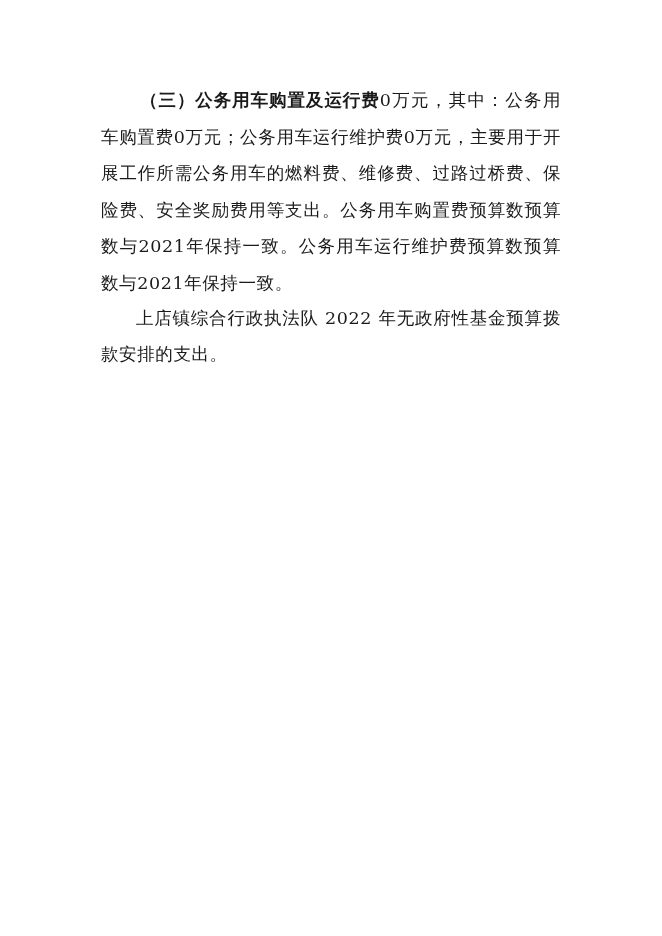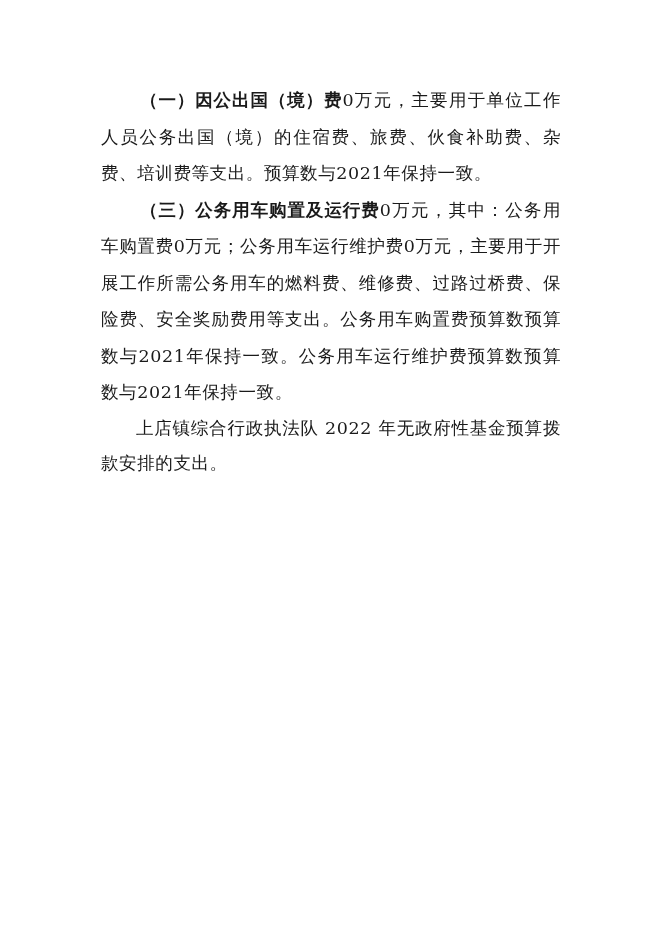--- a/index.html
+++ b/index.html
@@ -60,7 +60,6 @@
 <body>
 
 <div class="page">
-  <p class="item"><span class="b lead">（一）因公出国（境）费</span><span>0万元，主要用于单位工作人员公务出国（境）的住宿费、旅费、伙食补助费、杂费、培训费等支出。预算数与2021年保持一致。</span></p>
   <p class="item"><span class="b lead">（三）公务用车购置及运行费</span><span>0万元，其中：公务用车购置费0万元；公务用车运行维护费0万元，主要用于开展工作所需公务用车的燃料费、维修费、过路过桥费、保险费、安全奖励费用等支出。公务用车购置费预算数预算数与2021年保持一致。公务用车运行维护费预算数预算数与2021年保持一致。</span></p>
   <p class="p">上店镇综合行政执法队 2022 年无政府性基金预算拨款安排的支出。</p>
 </div>

